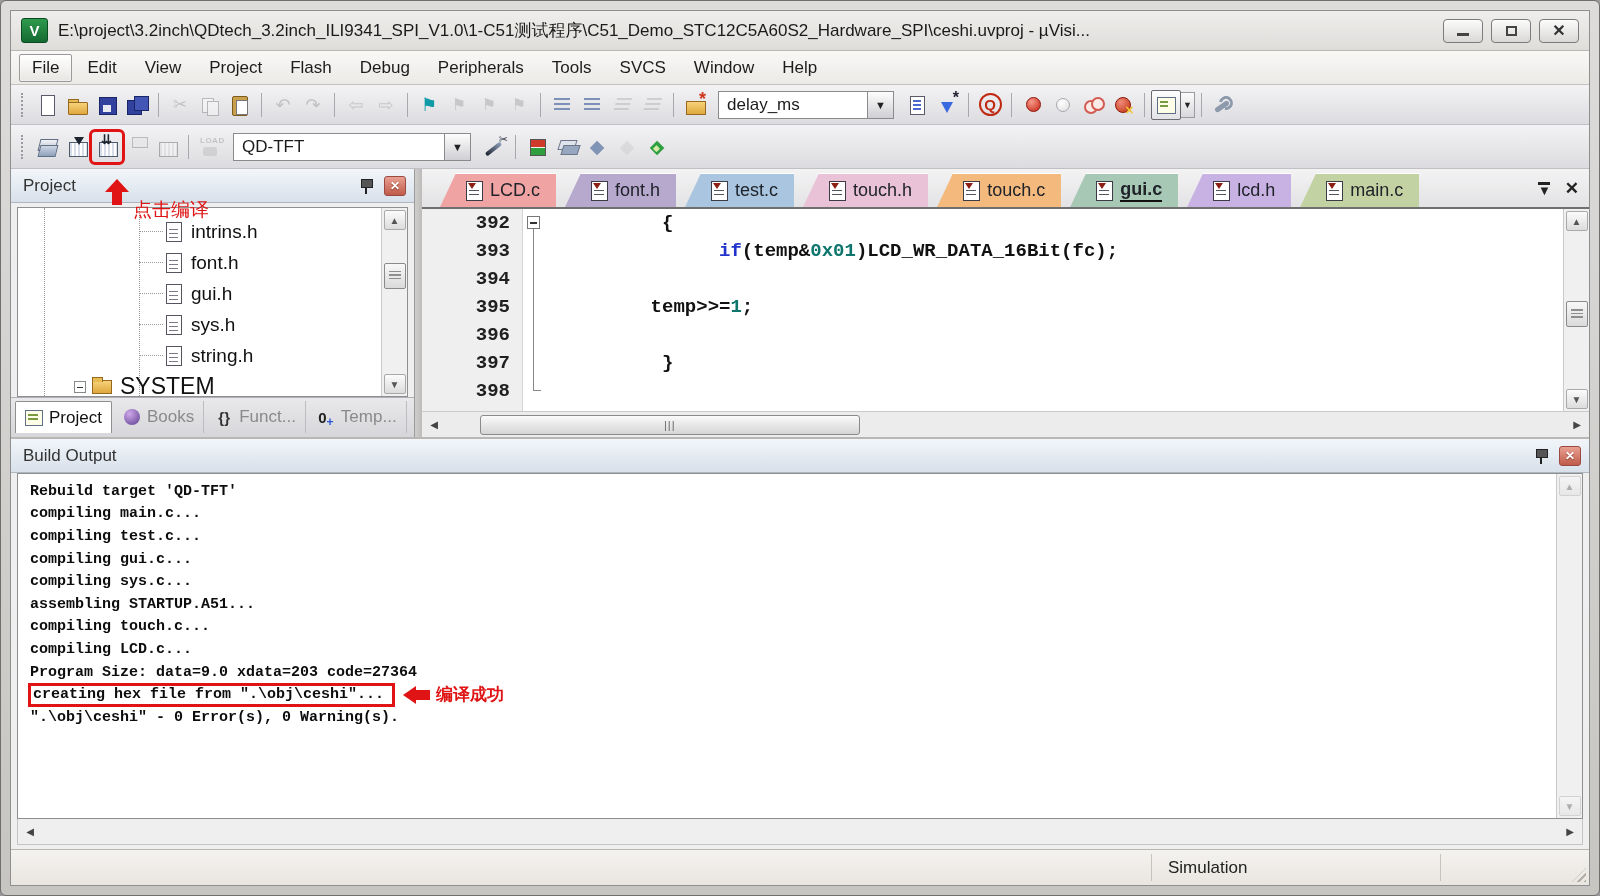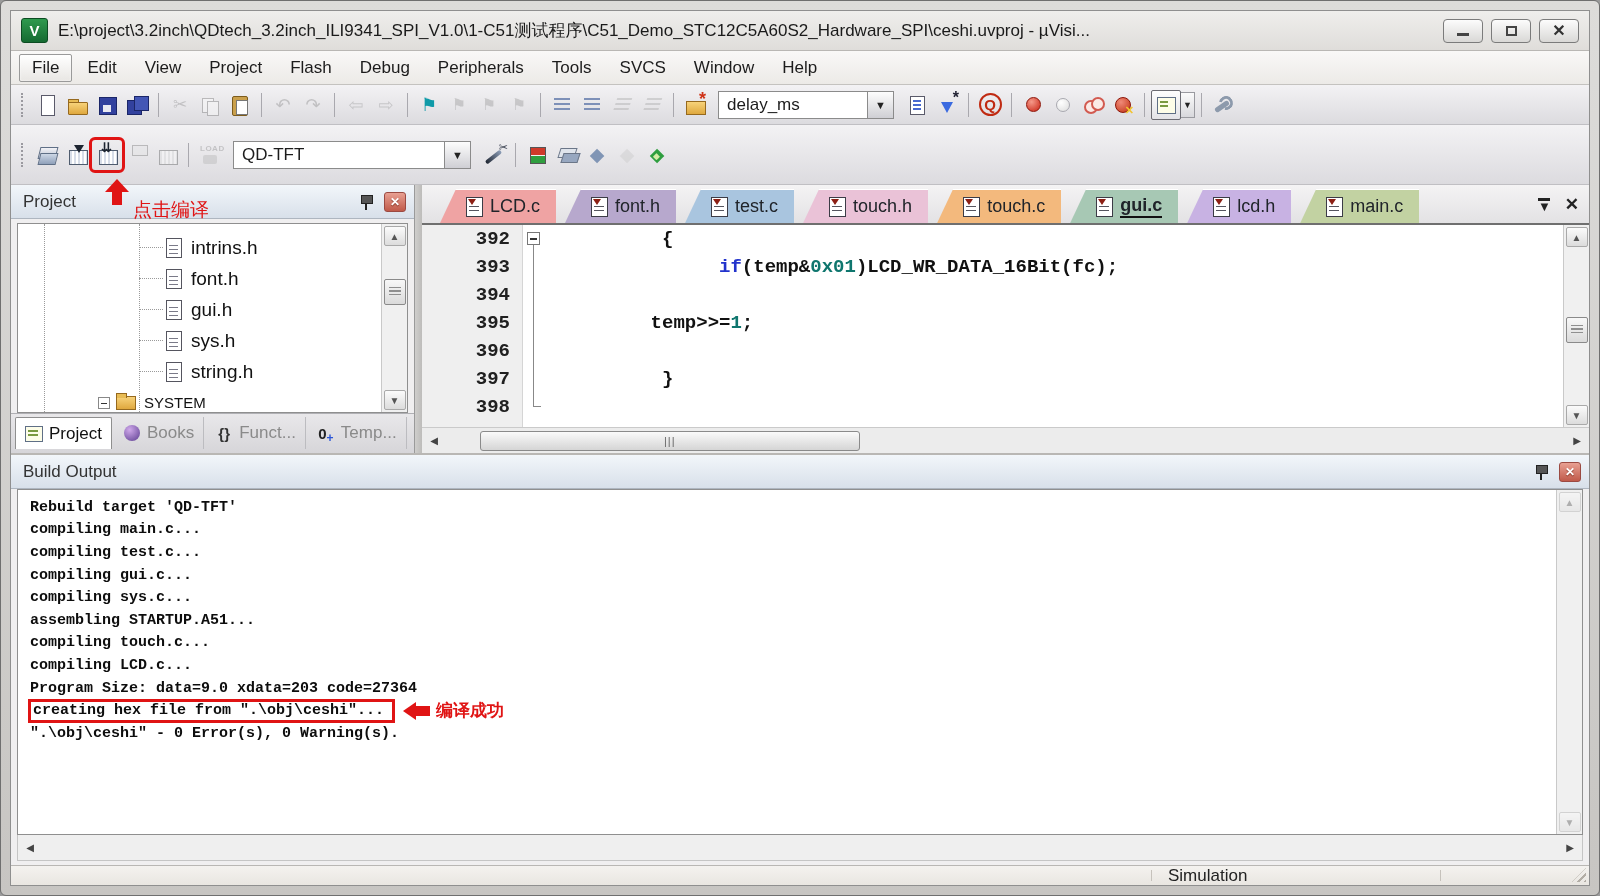--- a/index.html
+++ b/index.html
@@ -25,7 +25,7 @@
 
   
   .toolbar{display:flex;align-items:center;padding:0 4px 0 10px;background:linear-gradient(#f3f2f4,#dcdbdf);border-bottom:1px solid #c0bfc3;position:relative}
-  .tb1{height:40px}.tb2{height:60px}
+  .tb1{height:40px}.tb2{height:44px}
   .grip{width:5px;height:24px;border-left:2px dotted #9b9aa0;margin-right:6px}
   .tbgroup{display:flex;align-items:center}
   .tbtn{width:30px;height:30px;display:flex;align-items:center;justify-content:center;border-radius:3px}

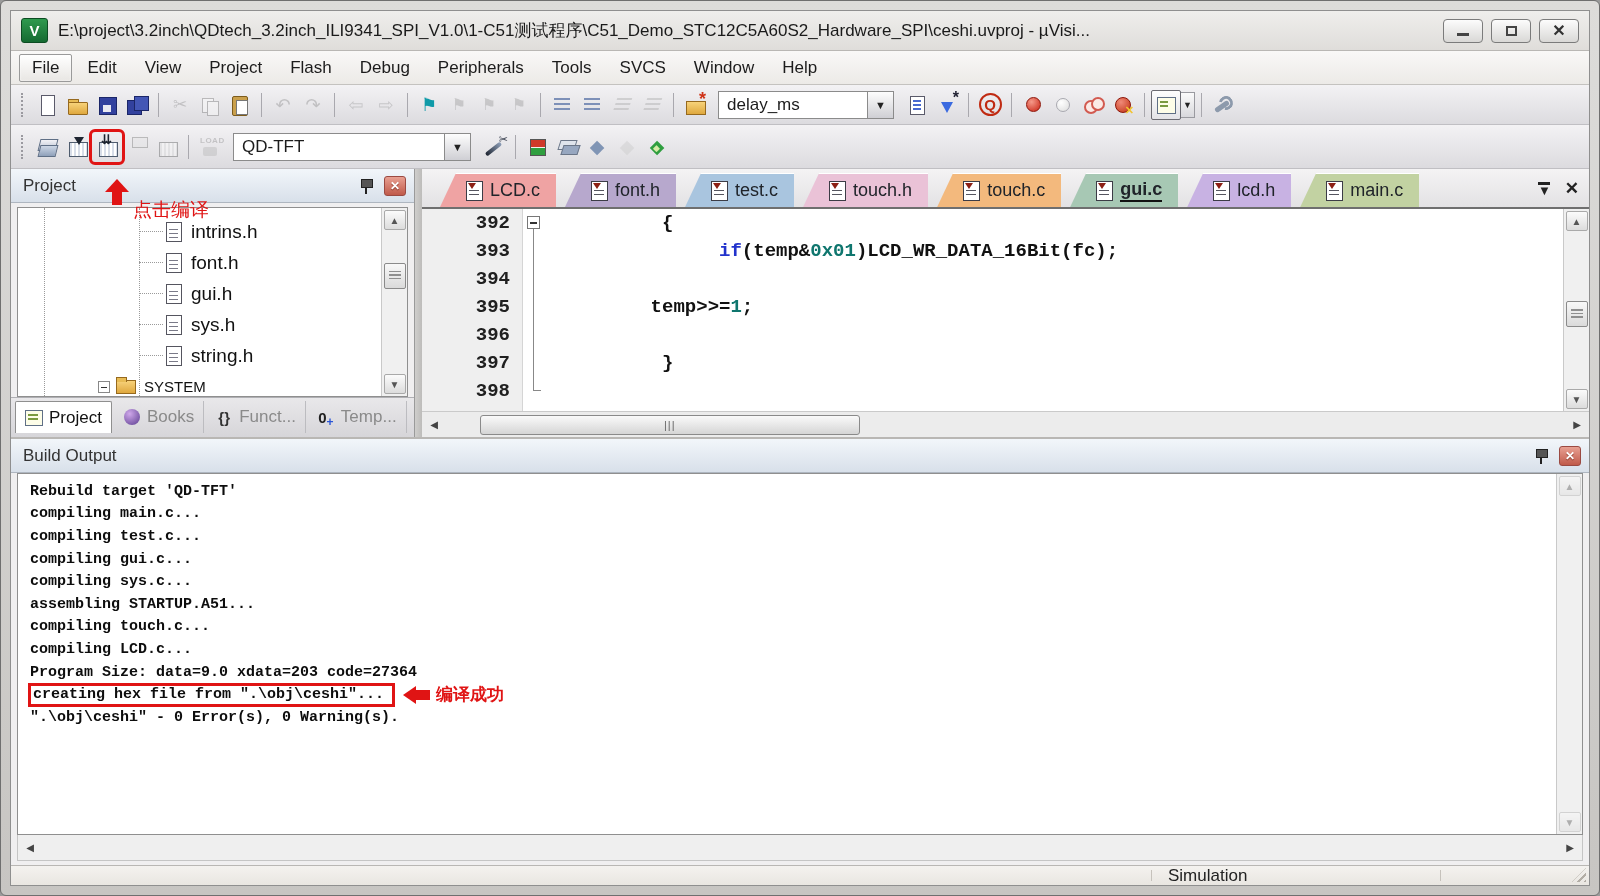--- a/index.html
+++ b/index.html
@@ -112,7 +112,7 @@
   .tree-row .conn{position:absolute;left:121px;width:24px;border-top:1px dotted #9a9a9a}
   .doc-ic{position:relative;width:16px;height:20px;background:#fff;border:1px solid #55555f;margin-right:9px;flex:none}
   .doc-ic::after{content:"";position:absolute;left:2px;bottom:2px;width:9px;height:10px;background:repeating-linear-gradient(#7a7a88 0 1.5px,transparent 1.5px 4px)}
-  .sys-row{padding-left:80px;font-size:15px}
+  .sys-row{padding-left:56px;font-size:23px}
   .expbox{width:12px;height:12px;border:1px solid #888;background:#fff;position:relative;margin-right:6px;flex:none}
   .expbox::before{content:"";position:absolute;left:2px;top:5px;width:6px;height:1.5px;background:#333}
   .folder-ic{position:relative;width:20px;height:14px;background:linear-gradient(#f7d27a,#dfa83e);border:1px solid #96691e;margin-right:8px;flex:none}

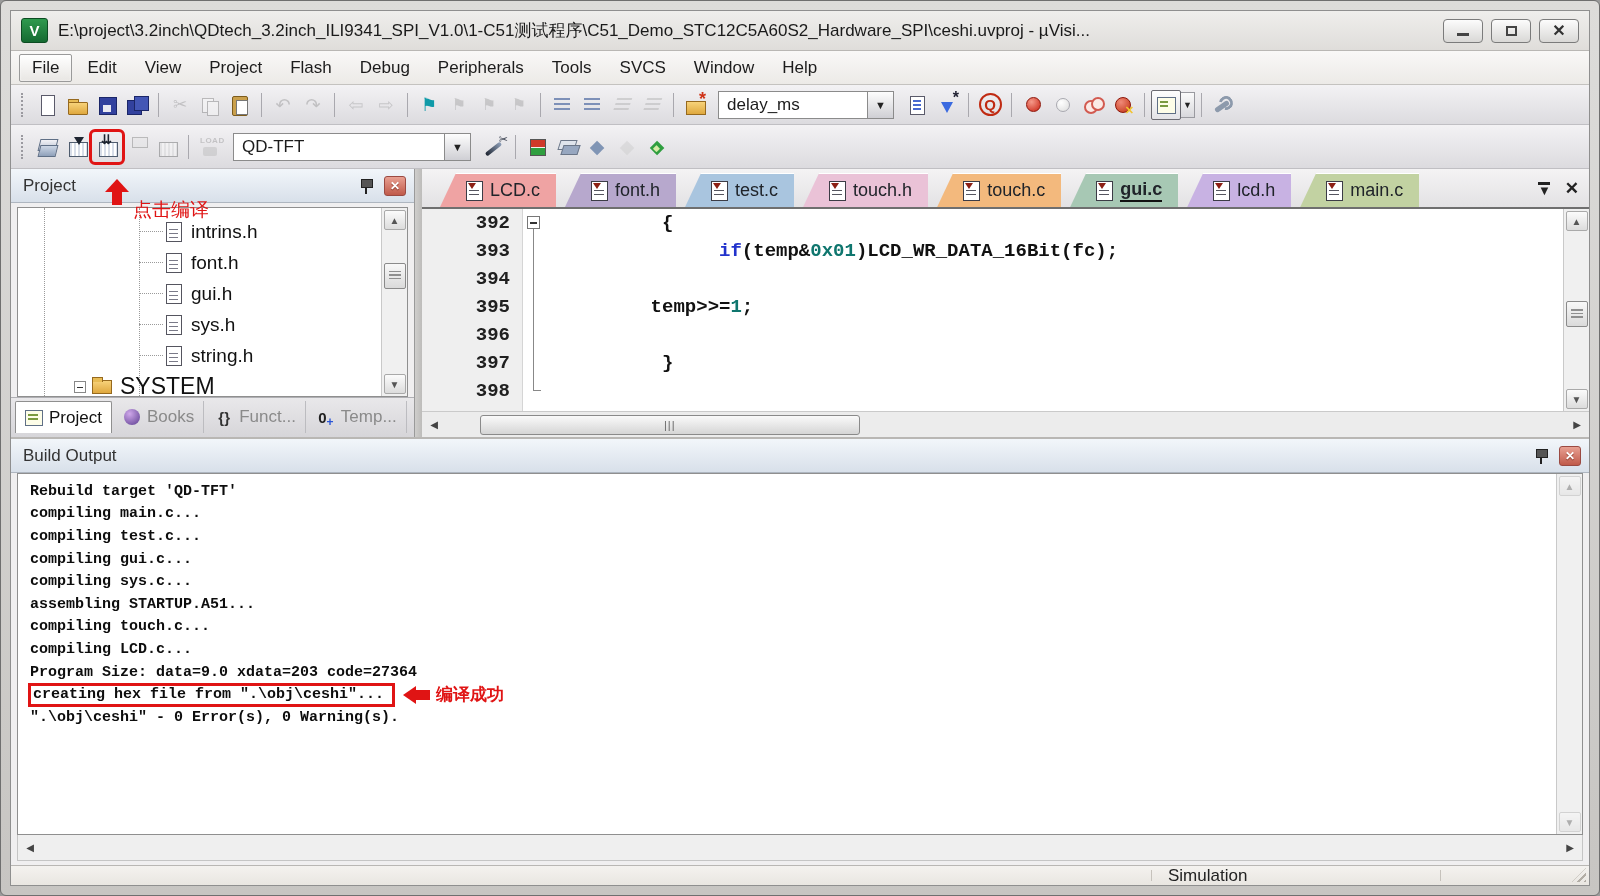--- a/index.html
+++ b/index.html
@@ -178,7 +178,7 @@
   .build .hscroll{margin:0 6px 4px 6px;border:1px solid #c5c5c5;border-top:none;background:#efefef}
 
   
-  .statusbar{height:20px;display:flex;align-items:stretch;background:linear-gradient(#f4f2ef,#e9e6e1);border-top:1px solid #b9b7b4;font-size:17px;color:#222}
+  .statusbar{height:36px;display:flex;align-items:stretch;background:linear-gradient(#f4f2ef,#e9e6e1);border-top:1px solid #b9b7b4;font-size:17px;color:#222}
   .s-left{flex:1}
   .s-div{width:1px;background:#c6c2bc;margin:4px 0}
   .s-sim{width:288px;display:flex;align-items:center;padding-left:16px}

